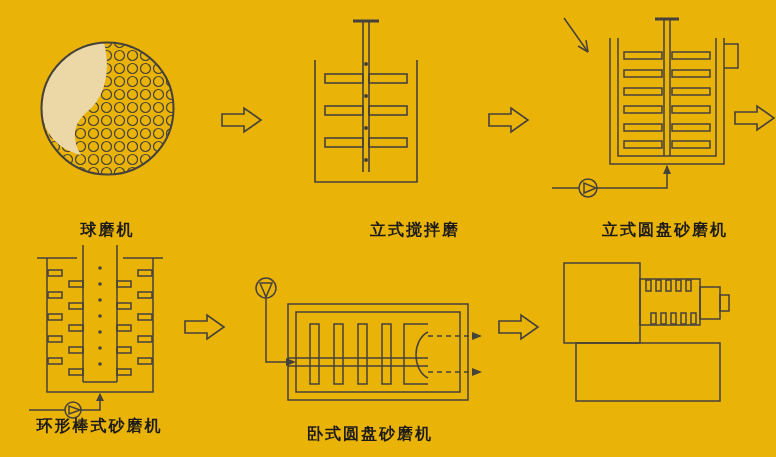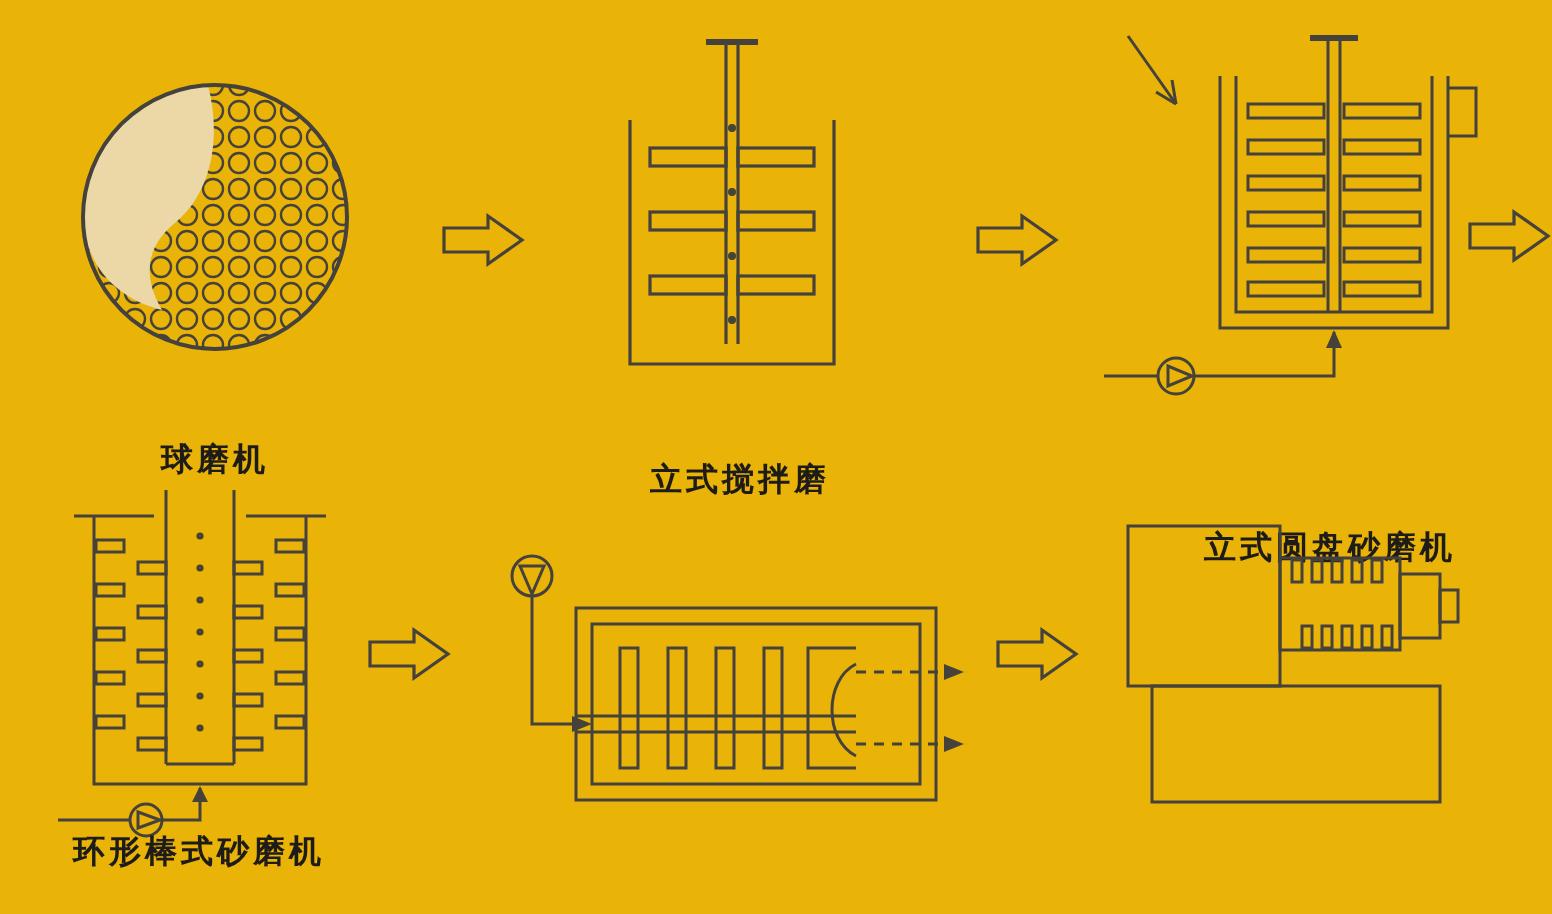--- a/index.html
+++ b/index.html
@@ -75,7 +75,7 @@
       <circle cx="66" cy="148" r="2" fill="#45413b" stroke="none"></circle>
     </svg>
   </div>
-  <div class="caption" style="left:280px;top:230px;width:180px;">立式搅拌磨</div>
+  <div class="caption" style="left:280px;top:220px;width:180px;text-align:right;">立式搅拌磨</div>
 
   <div class="arrow" style="left:487px;top:106px;">
     <svg width="44" height="28" viewBox="0 0 44 28">

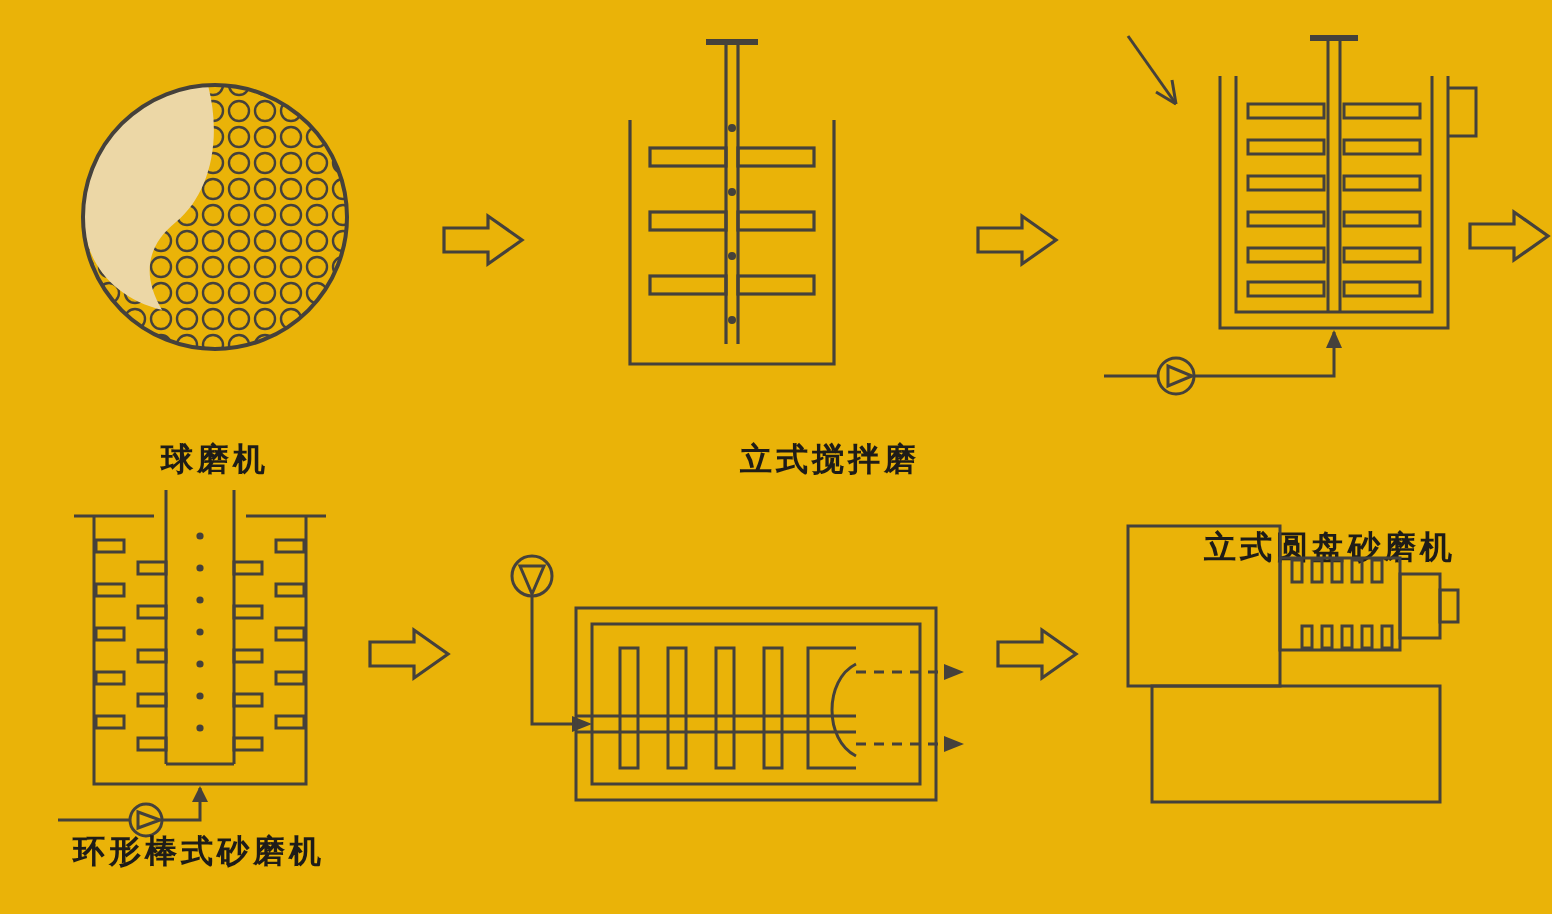--- a/index.html
+++ b/index.html
@@ -119,7 +119,7 @@
       <line x1="4" y1="172" x2="31" y2="172"></line>
     </svg>
   </div>
-  <div class="caption" style="left:570px;top:220px;width:190px;margin-top:44px;">立式圆盘砂磨机</div>
+  <div class="caption" style="left:570px;top:220px;width:190px;">立式圆盘砂磨机</div>
 
   <div class="arrow" style="left:733px;top:104px;">
     <svg width="44" height="28" viewBox="0 0 44 28">

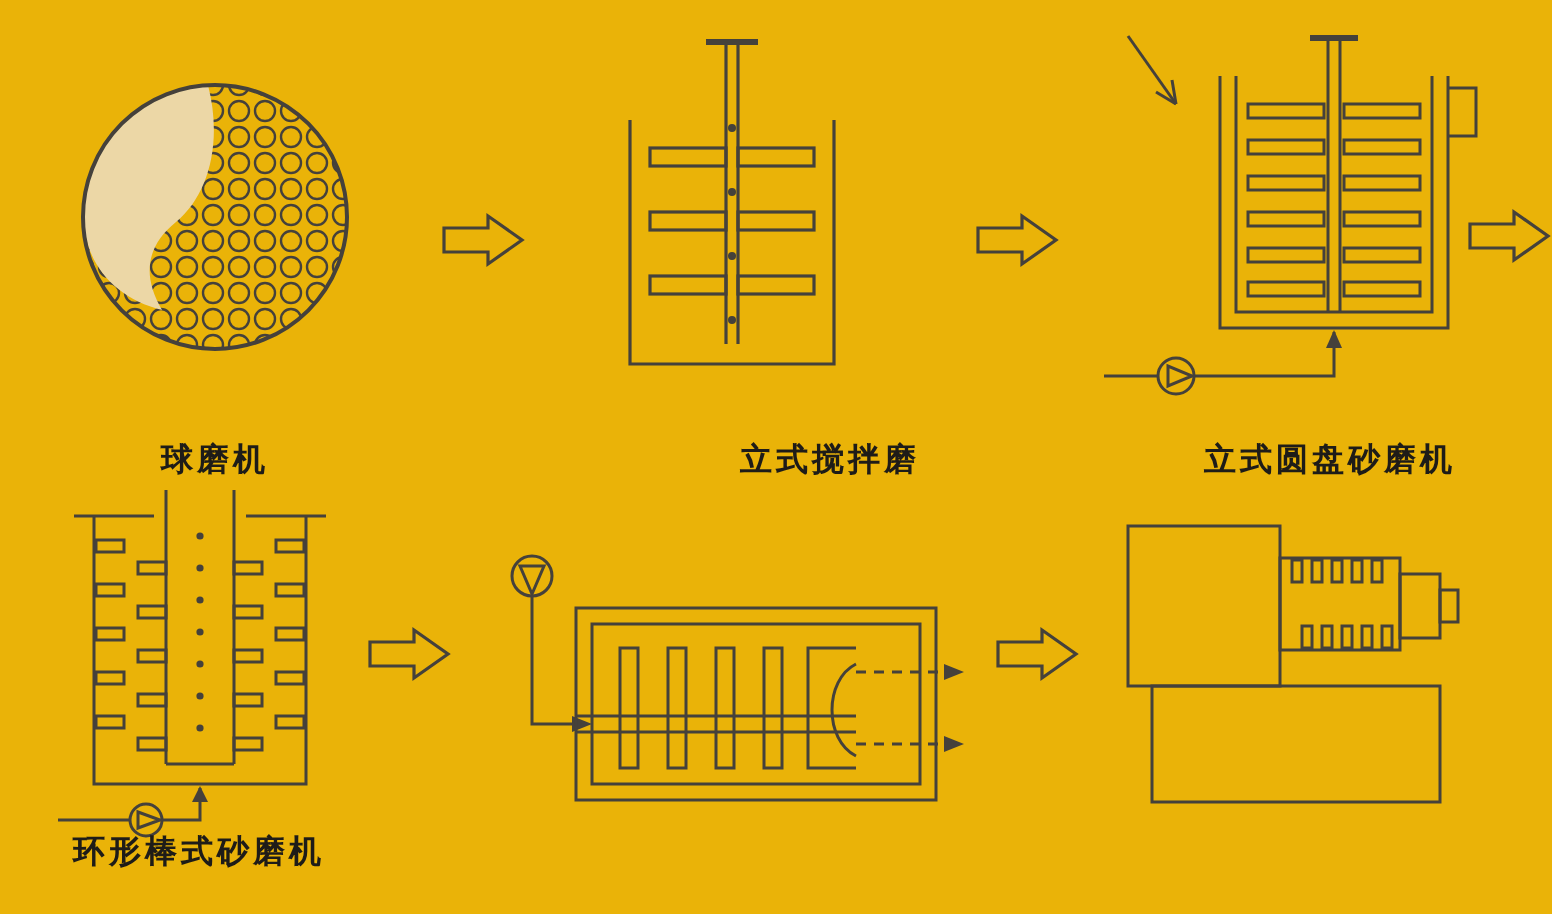--- a/index.html
+++ b/index.html
@@ -214,6 +214,7 @@
       <polygon points="232,96 232,104 242,100" fill="#45413b" stroke="none"></polygon>
     </svg>
   </div>
+  <div class="caption" style="left:275px;top:424px;width:190px;">卧式圆盘砂磨机</div>
 
   <div class="arrow" style="left:497px;top:313px;">
     <svg width="44" height="28" viewBox="0 0 44 28">

